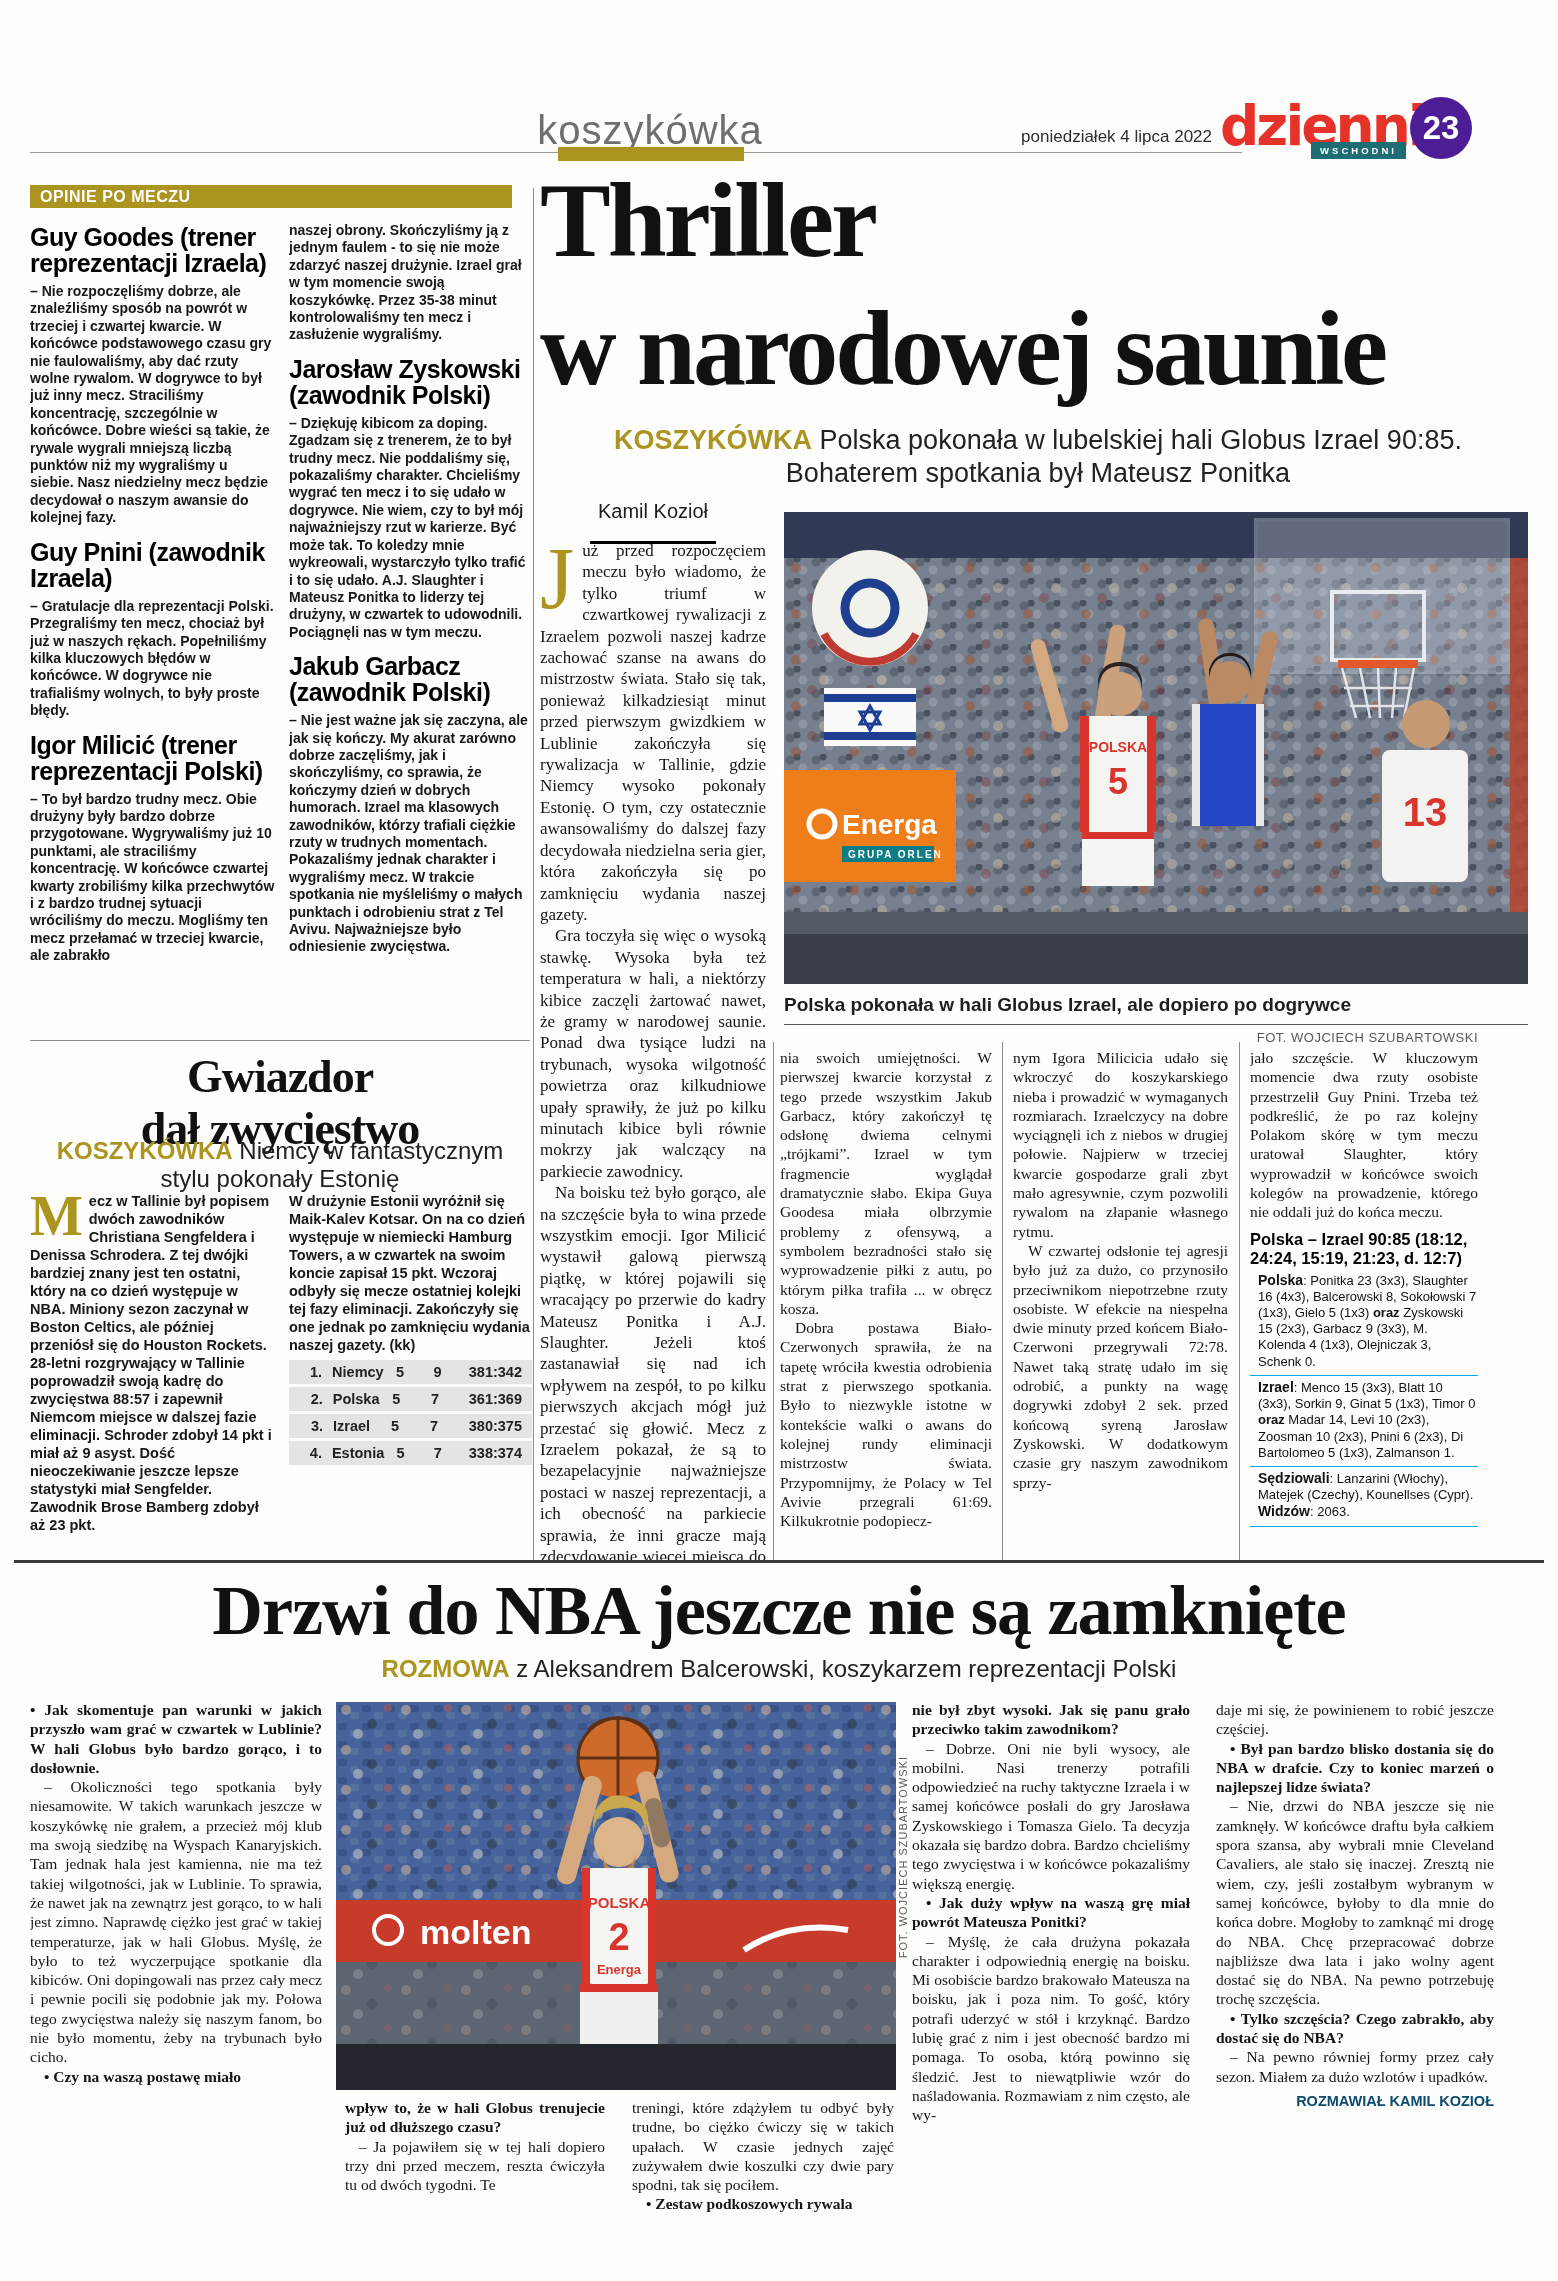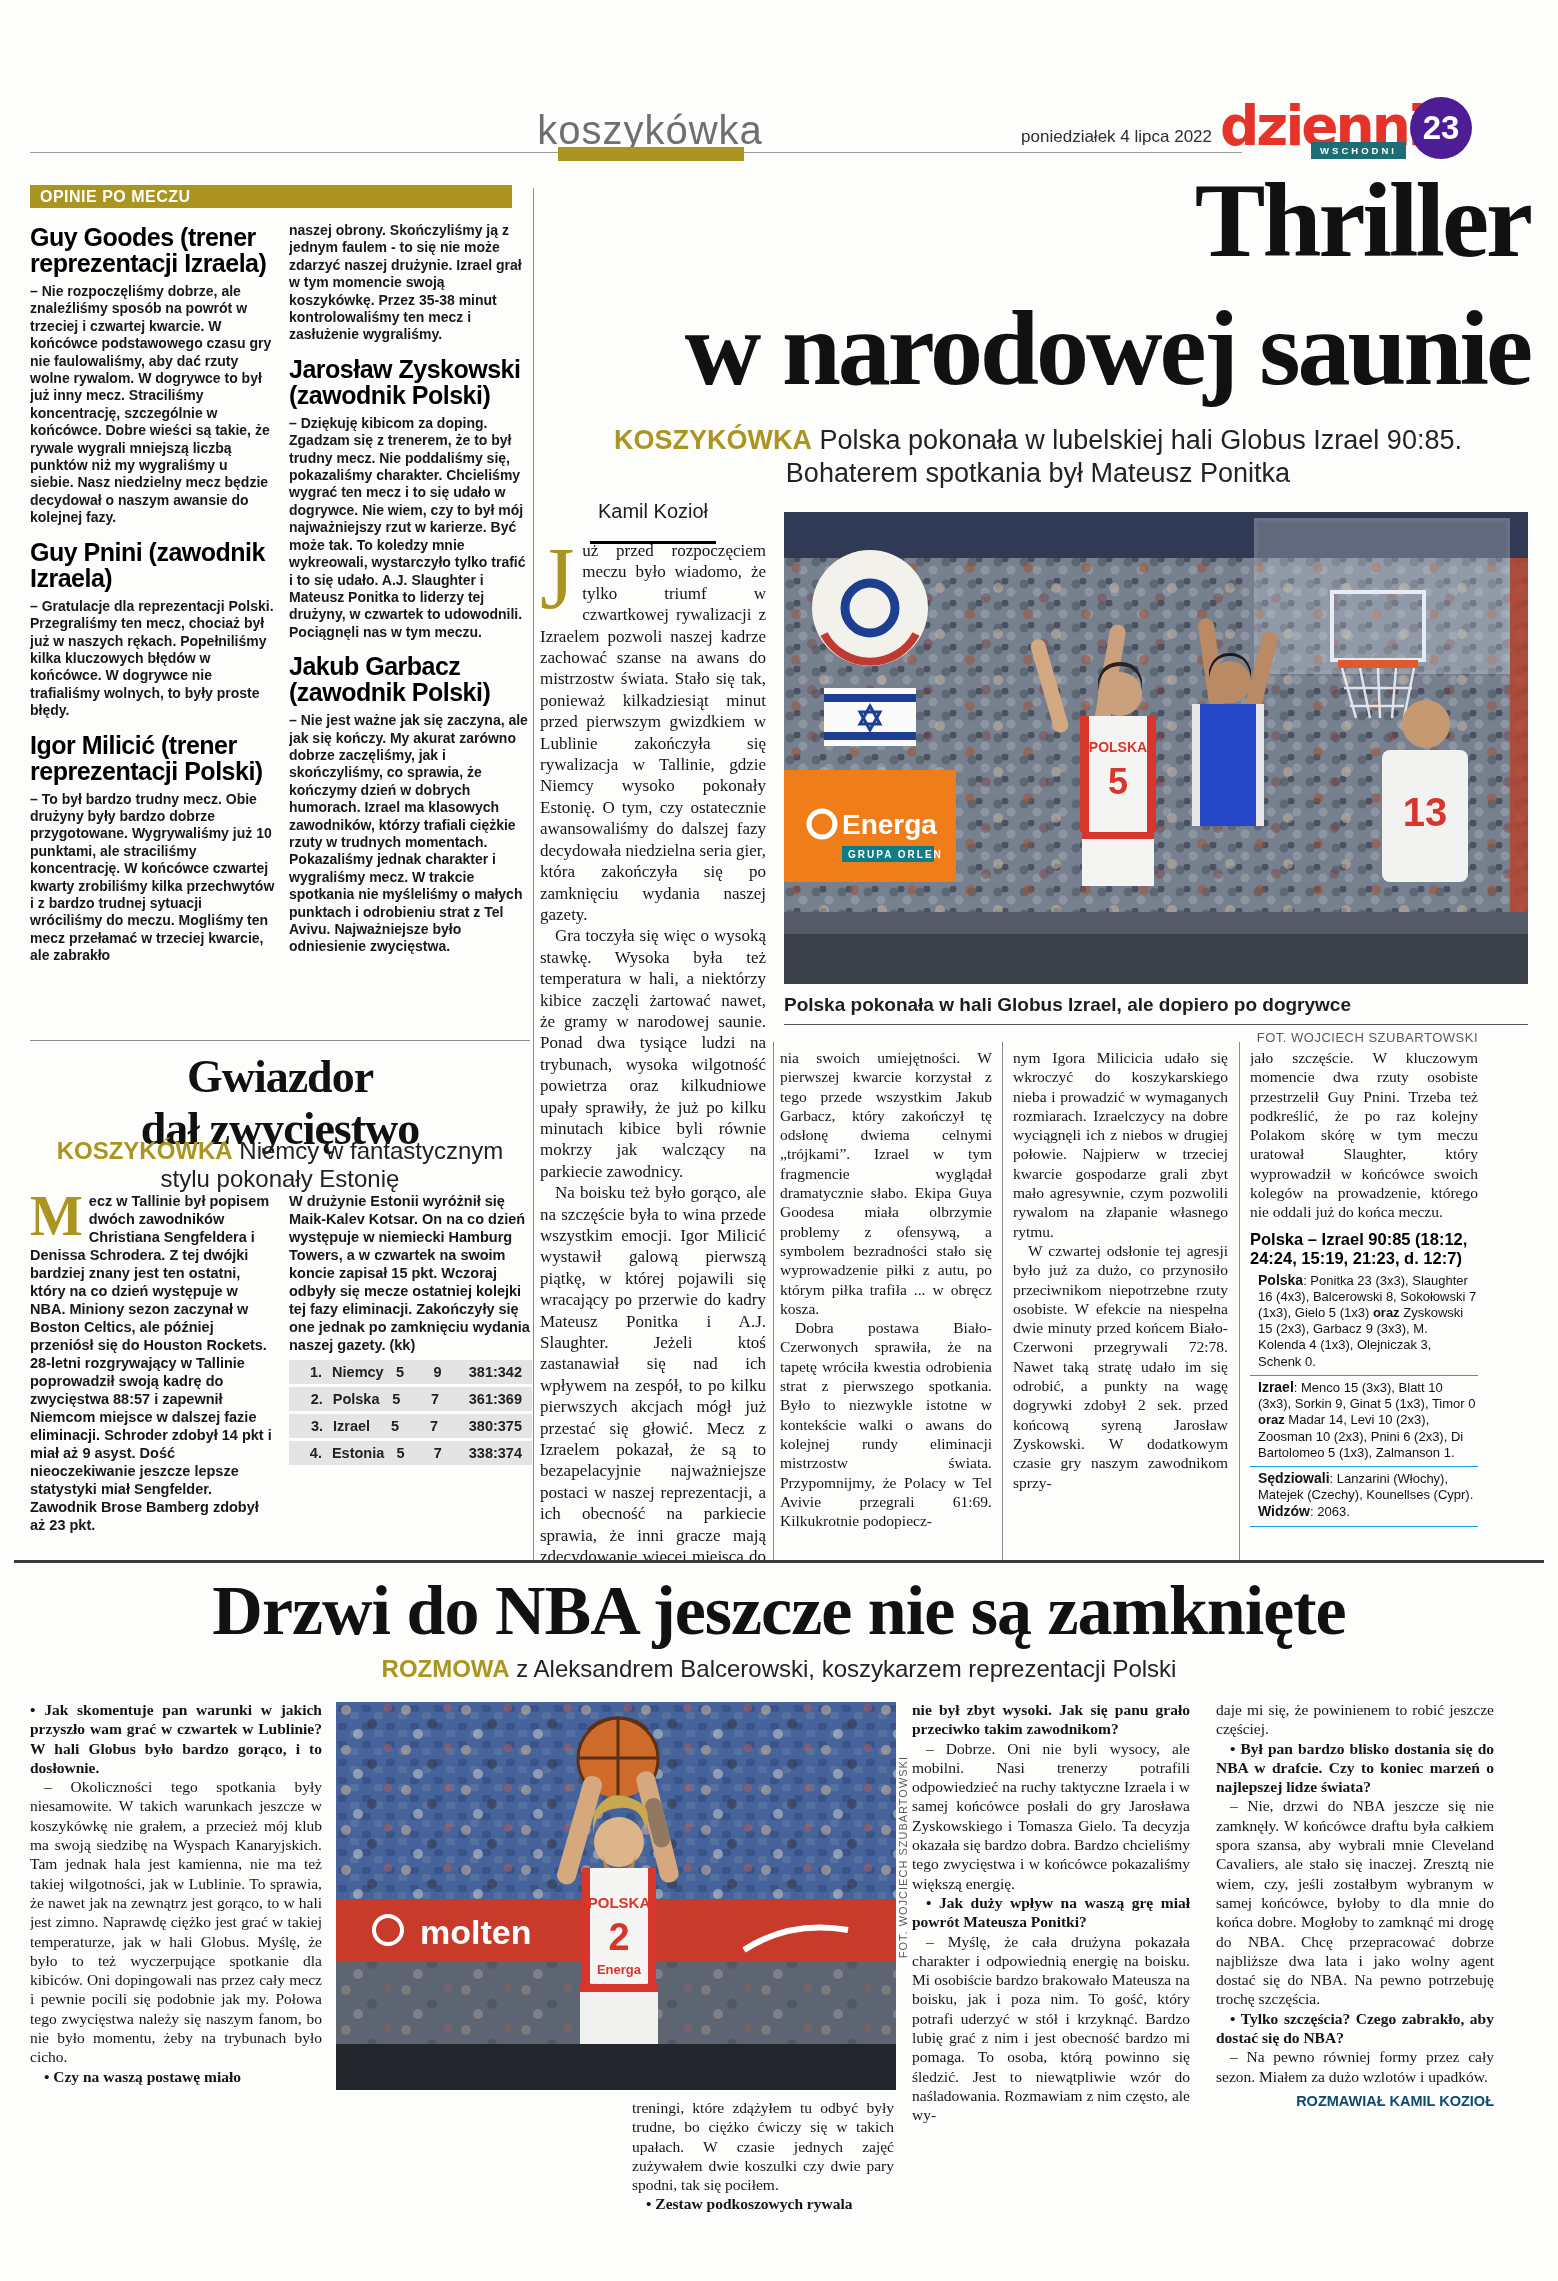--- a/index.html
+++ b/index.html
@@ -25,7 +25,7 @@
   .op-col .op-h:first-child{margin-top:2px}
   
   .serifhead{font-family:"Liberation Serif",serif;font-weight:bold;color:#111}
-  .hl{left:540px;width:990px;text-align:right;font-size:106px;letter-spacing:-3px;line-height:1}
+  .hl{left:540px;width:990px;text-align:left;font-size:106px;letter-spacing:-3px;line-height:1}
   .kicker{left:548px;top:424px;width:980px;text-align:center;font-size:27px;line-height:33px;color:#222}
   .kicker-label{color:#ab9420;font-weight:bold}
   .byline{left:540px;top:500px;width:226px;text-align:center;font-size:20px}

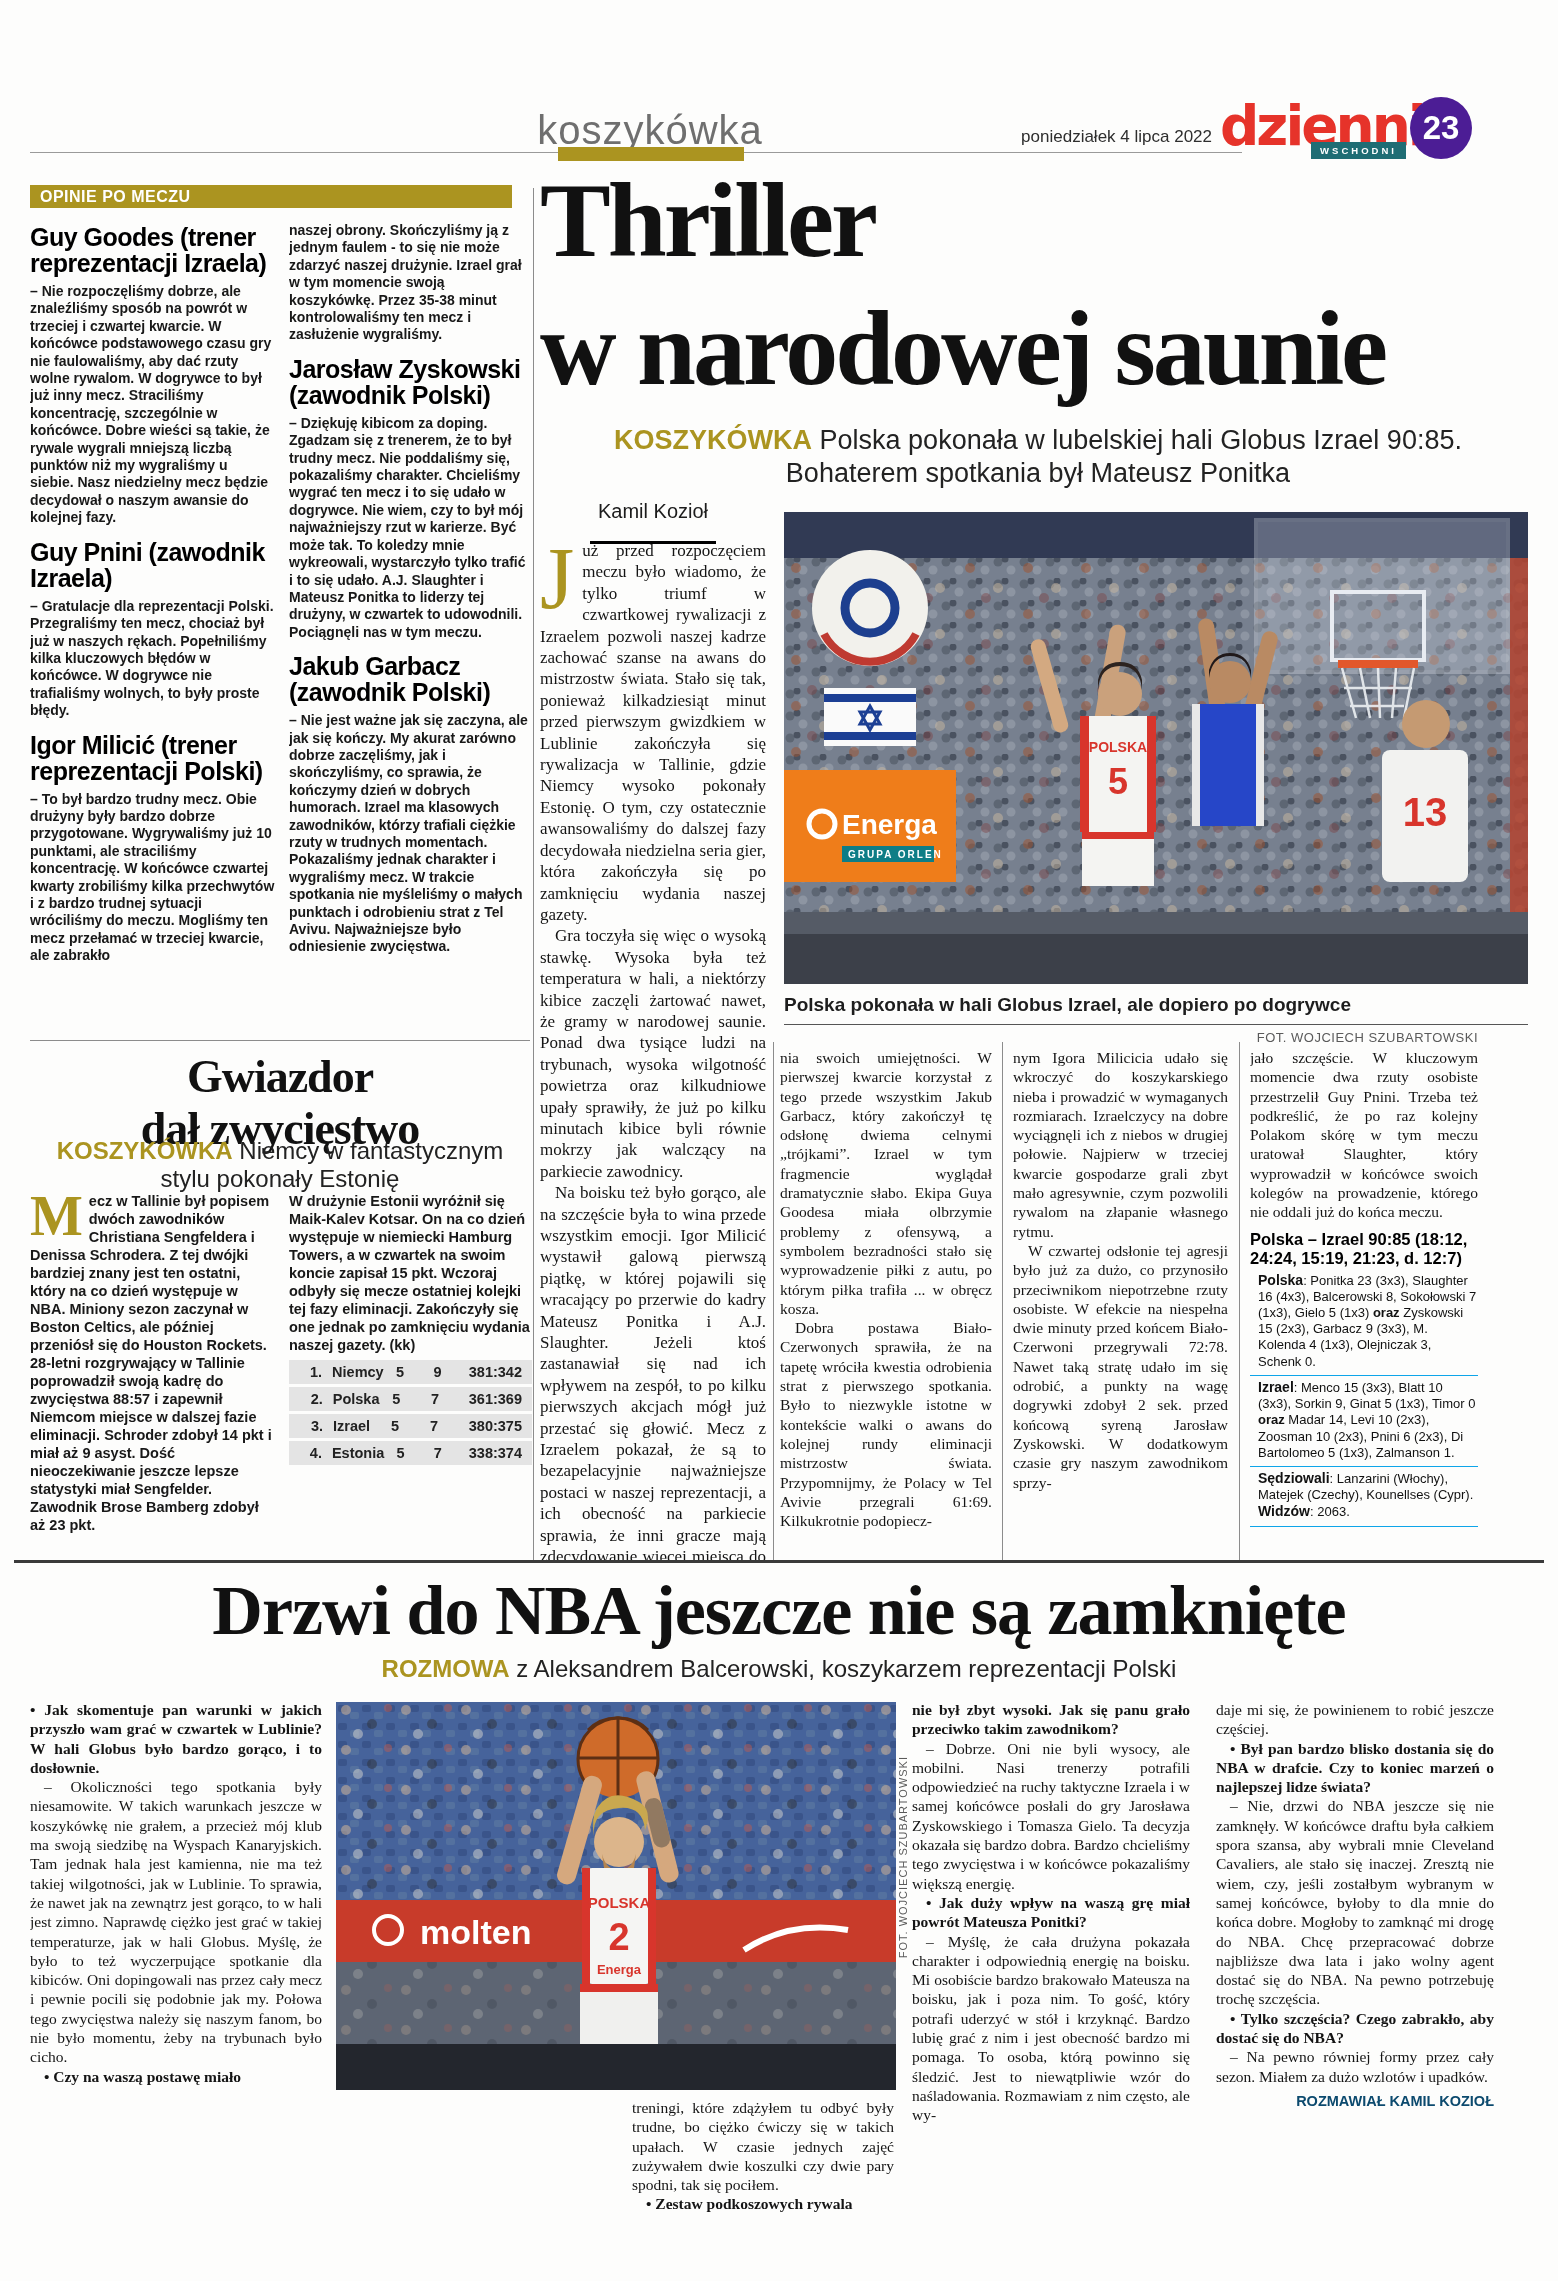--- a/index.html
+++ b/index.html
@@ -324,6 +324,10 @@
   </div>
   <div class="abs credit-b">FOT. WOJCIECH SZUBARTOWSKI</div>
 
+  <div class="iv" style="left:345px;top:2098px;width:260px;height:152px">
+    <p class="q">wpływ to, że w hali Globus trenujecie już od dłuższego czasu?</p>
+    <p>– Ja pojawiłem się w tej hali dopiero trzy dni przed meczem, reszta ćwiczyła tu od dwóch tygodni. Te</p>
+  </div>
   <div class="iv" style="left:632px;top:2098px;width:262px;height:152px">
     <p>treningi, które zdążyłem tu odbyć były trudne, bo ciężko ćwiczy się w takich upałach. W czasie jednych zajęć zużywałem dwie koszulki czy dwie pary spodni, tak się pociłem.</p>
     <p class="q">• Zestaw podkoszowych rywala</p>

